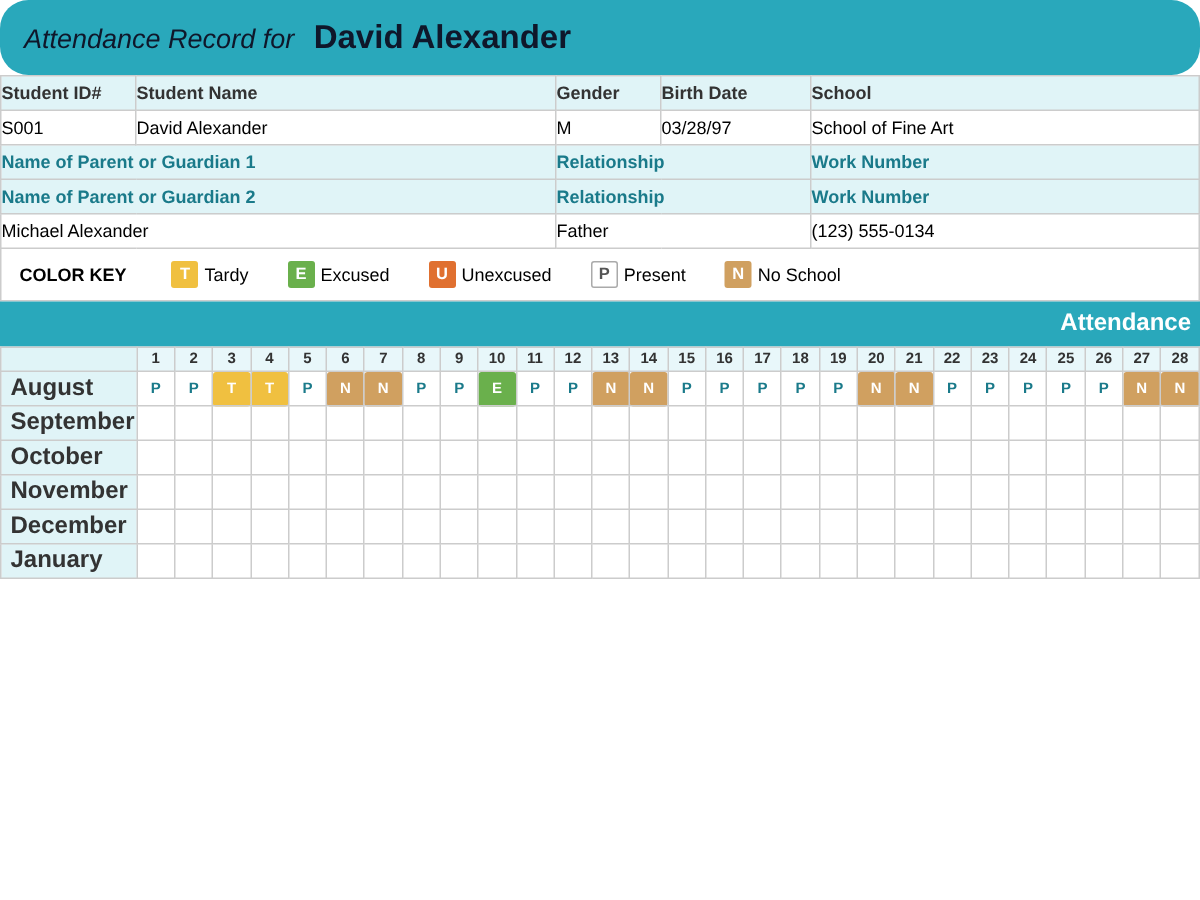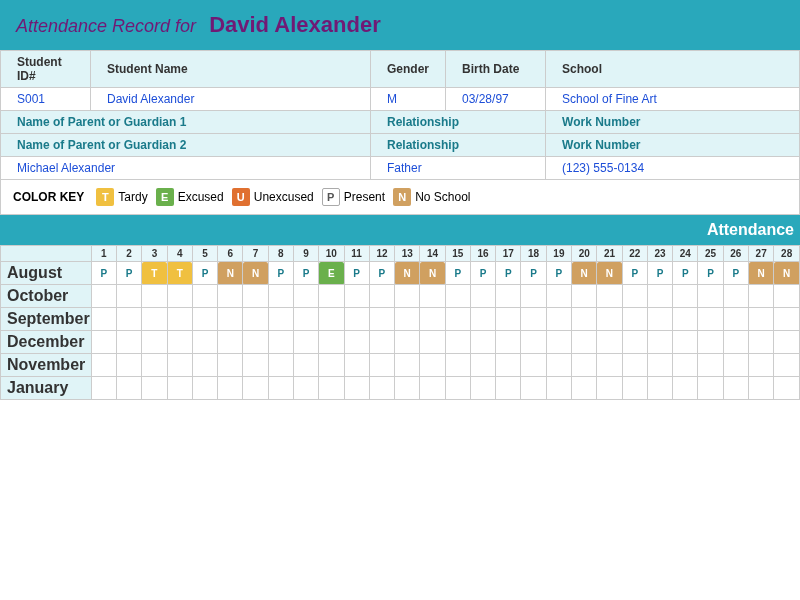--- a/index.html
+++ b/index.html
@@ -14,11 +14,12 @@
     
     .header {
       background: #29a8bb;
-      color: #701a75;
+      color: #0f172a;
       padding: 12px 16px;
       font-size: 18px;
       font-style: italic;
       font-weight: normal;
+      border-radius: 19px;
     }
     .header strong {
       font-weight: bold;

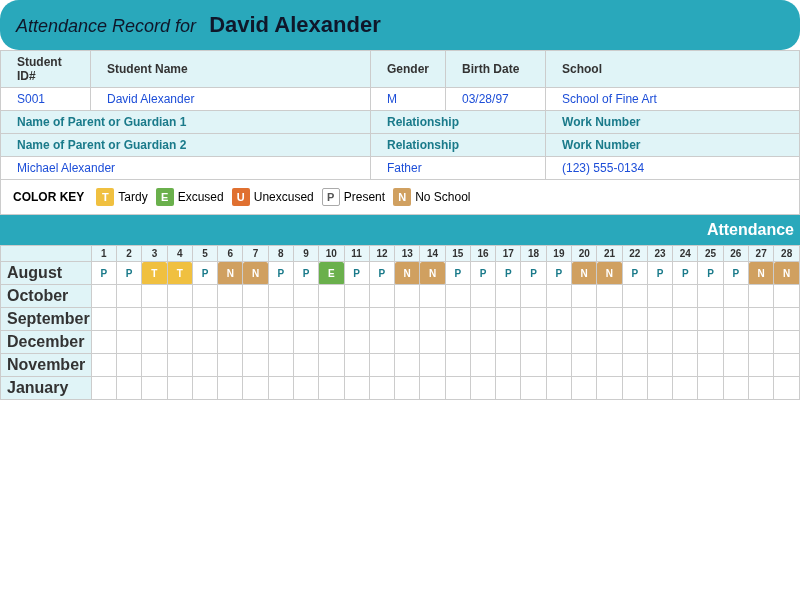--- a/index.html
+++ b/index.html
@@ -36,7 +36,7 @@
     }
     .info-table td, .info-table th {
       border: 1px solid #ccc;
-      padding: 4px 16px;
+      padding: 4px 0;
     }
     .info-header {
       background: #e0f4f7;

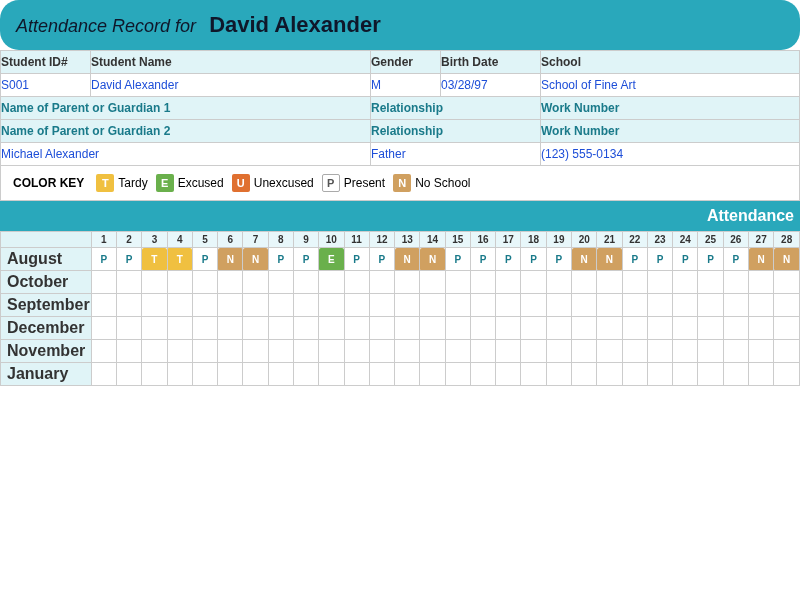--- a/index.html
+++ b/index.html
@@ -50,7 +50,7 @@
     }
     .info-value {
       background: #fff;
-      color: #1d4ed8;
+      color: #000000;
       margin-left: 12px;
     }
 

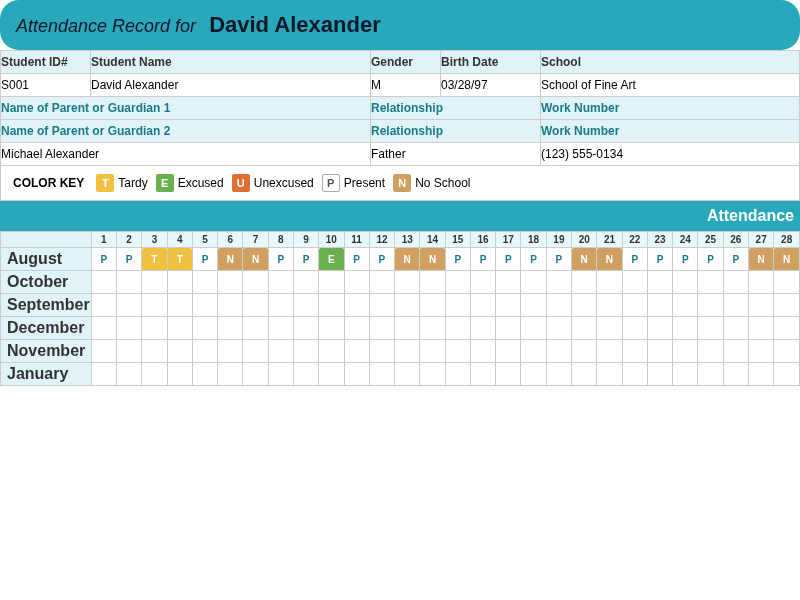--- a/index.html
+++ b/index.html
@@ -58,7 +58,7 @@
     .color-key {
       display: flex;
       align-items: center;
-      gap: 8px;
+      gap: 26px;
       padding: 8px 12px;
       font-size: 12px;
       border: 1px solid #ccc;

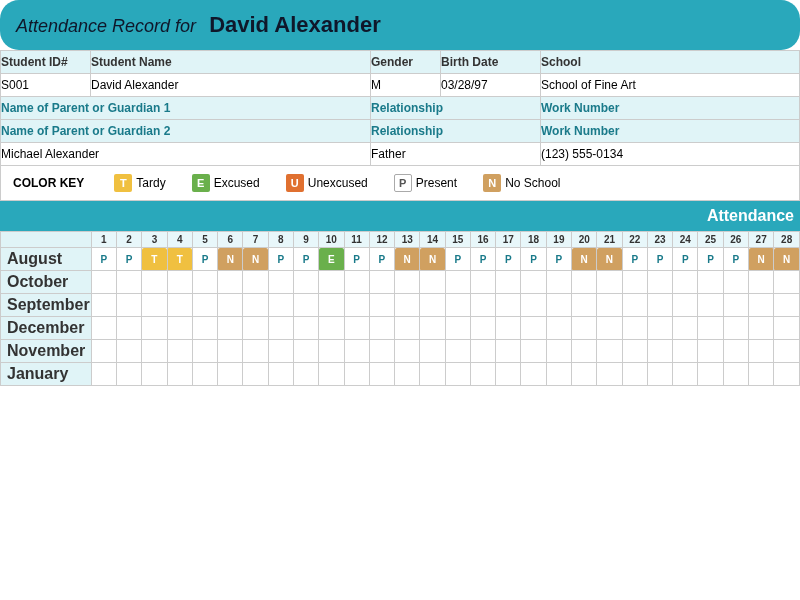--- a/index.html
+++ b/index.html
@@ -271,38 +271,38 @@
           <td class="att-cell att-N">N</td>
         </tr>
         <tr>
+          <td class="month-cell">September</td>
+          <td class="att-cell att-empty"></td>
+          <td class="att-cell att-empty"></td>
+          <td class="att-cell att-empty"></td>
+          <td class="att-cell att-empty"></td>
+          <td class="att-cell att-empty"></td>
+          <td class="att-cell att-empty"></td>
+          <td class="att-cell att-empty"></td>
+          <td class="att-cell att-empty"></td>
+          <td class="att-cell att-empty"></td>
+          <td class="att-cell att-empty"></td>
+          <td class="att-cell att-empty"></td>
+          <td class="att-cell att-empty"></td>
+          <td class="att-cell att-empty"></td>
+          <td class="att-cell att-empty"></td>
+          <td class="att-cell att-empty"></td>
+          <td class="att-cell att-empty"></td>
+          <td class="att-cell att-empty"></td>
+          <td class="att-cell att-empty"></td>
+          <td class="att-cell att-empty"></td>
+          <td class="att-cell att-empty"></td>
+          <td class="att-cell att-empty"></td>
+          <td class="att-cell att-empty"></td>
+          <td class="att-cell att-empty"></td>
+          <td class="att-cell att-empty"></td>
+          <td class="att-cell att-empty"></td>
+          <td class="att-cell att-empty"></td>
+          <td class="att-cell att-empty"></td>
+          <td class="att-cell att-empty"></td>
+        </tr>
+        <tr>
           <td class="month-cell">October</td>
-          <td class="att-cell att-empty"></td>
-          <td class="att-cell att-empty"></td>
-          <td class="att-cell att-empty"></td>
-          <td class="att-cell att-empty"></td>
-          <td class="att-cell att-empty"></td>
-          <td class="att-cell att-empty"></td>
-          <td class="att-cell att-empty"></td>
-          <td class="att-cell att-empty"></td>
-          <td class="att-cell att-empty"></td>
-          <td class="att-cell att-empty"></td>
-          <td class="att-cell att-empty"></td>
-          <td class="att-cell att-empty"></td>
-          <td class="att-cell att-empty"></td>
-          <td class="att-cell att-empty"></td>
-          <td class="att-cell att-empty"></td>
-          <td class="att-cell att-empty"></td>
-          <td class="att-cell att-empty"></td>
-          <td class="att-cell att-empty"></td>
-          <td class="att-cell att-empty"></td>
-          <td class="att-cell att-empty"></td>
-          <td class="att-cell att-empty"></td>
-          <td class="att-cell att-empty"></td>
-          <td class="att-cell att-empty"></td>
-          <td class="att-cell att-empty"></td>
-          <td class="att-cell att-empty"></td>
-          <td class="att-cell att-empty"></td>
-          <td class="att-cell att-empty"></td>
-          <td class="att-cell att-empty"></td>
-        </tr>
-        <tr>
-          <td class="month-cell">September</td>
           <td class="att-cell att-empty"></td>
           <td class="att-cell att-empty"></td>
           <td class="att-cell att-empty"></td>

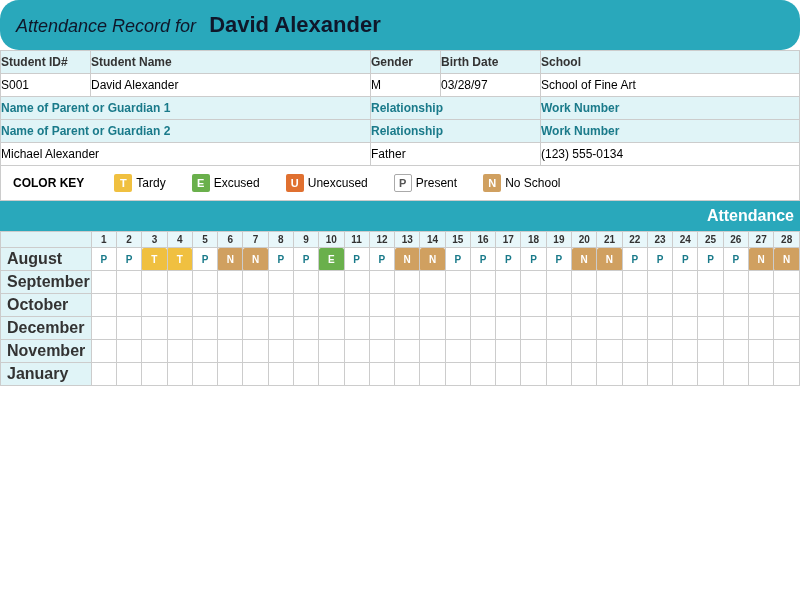--- a/index.html
+++ b/index.html
@@ -333,38 +333,38 @@
           <td class="att-cell att-empty"></td>
         </tr>
         <tr>
+          <td class="month-cell">November</td>
+          <td class="att-cell att-empty"></td>
+          <td class="att-cell att-empty"></td>
+          <td class="att-cell att-empty"></td>
+          <td class="att-cell att-empty"></td>
+          <td class="att-cell att-empty"></td>
+          <td class="att-cell att-empty"></td>
+          <td class="att-cell att-empty"></td>
+          <td class="att-cell att-empty"></td>
+          <td class="att-cell att-empty"></td>
+          <td class="att-cell att-empty"></td>
+          <td class="att-cell att-empty"></td>
+          <td class="att-cell att-empty"></td>
+          <td class="att-cell att-empty"></td>
+          <td class="att-cell att-empty"></td>
+          <td class="att-cell att-empty"></td>
+          <td class="att-cell att-empty"></td>
+          <td class="att-cell att-empty"></td>
+          <td class="att-cell att-empty"></td>
+          <td class="att-cell att-empty"></td>
+          <td class="att-cell att-empty"></td>
+          <td class="att-cell att-empty"></td>
+          <td class="att-cell att-empty"></td>
+          <td class="att-cell att-empty"></td>
+          <td class="att-cell att-empty"></td>
+          <td class="att-cell att-empty"></td>
+          <td class="att-cell att-empty"></td>
+          <td class="att-cell att-empty"></td>
+          <td class="att-cell att-empty"></td>
+        </tr>
+        <tr>
           <td class="month-cell">December</td>
-          <td class="att-cell att-empty"></td>
-          <td class="att-cell att-empty"></td>
-          <td class="att-cell att-empty"></td>
-          <td class="att-cell att-empty"></td>
-          <td class="att-cell att-empty"></td>
-          <td class="att-cell att-empty"></td>
-          <td class="att-cell att-empty"></td>
-          <td class="att-cell att-empty"></td>
-          <td class="att-cell att-empty"></td>
-          <td class="att-cell att-empty"></td>
-          <td class="att-cell att-empty"></td>
-          <td class="att-cell att-empty"></td>
-          <td class="att-cell att-empty"></td>
-          <td class="att-cell att-empty"></td>
-          <td class="att-cell att-empty"></td>
-          <td class="att-cell att-empty"></td>
-          <td class="att-cell att-empty"></td>
-          <td class="att-cell att-empty"></td>
-          <td class="att-cell att-empty"></td>
-          <td class="att-cell att-empty"></td>
-          <td class="att-cell att-empty"></td>
-          <td class="att-cell att-empty"></td>
-          <td class="att-cell att-empty"></td>
-          <td class="att-cell att-empty"></td>
-          <td class="att-cell att-empty"></td>
-          <td class="att-cell att-empty"></td>
-          <td class="att-cell att-empty"></td>
-          <td class="att-cell att-empty"></td>
-        </tr>
-        <tr>
-          <td class="month-cell">November</td>
           <td class="att-cell att-empty"></td>
           <td class="att-cell att-empty"></td>
           <td class="att-cell att-empty"></td>

